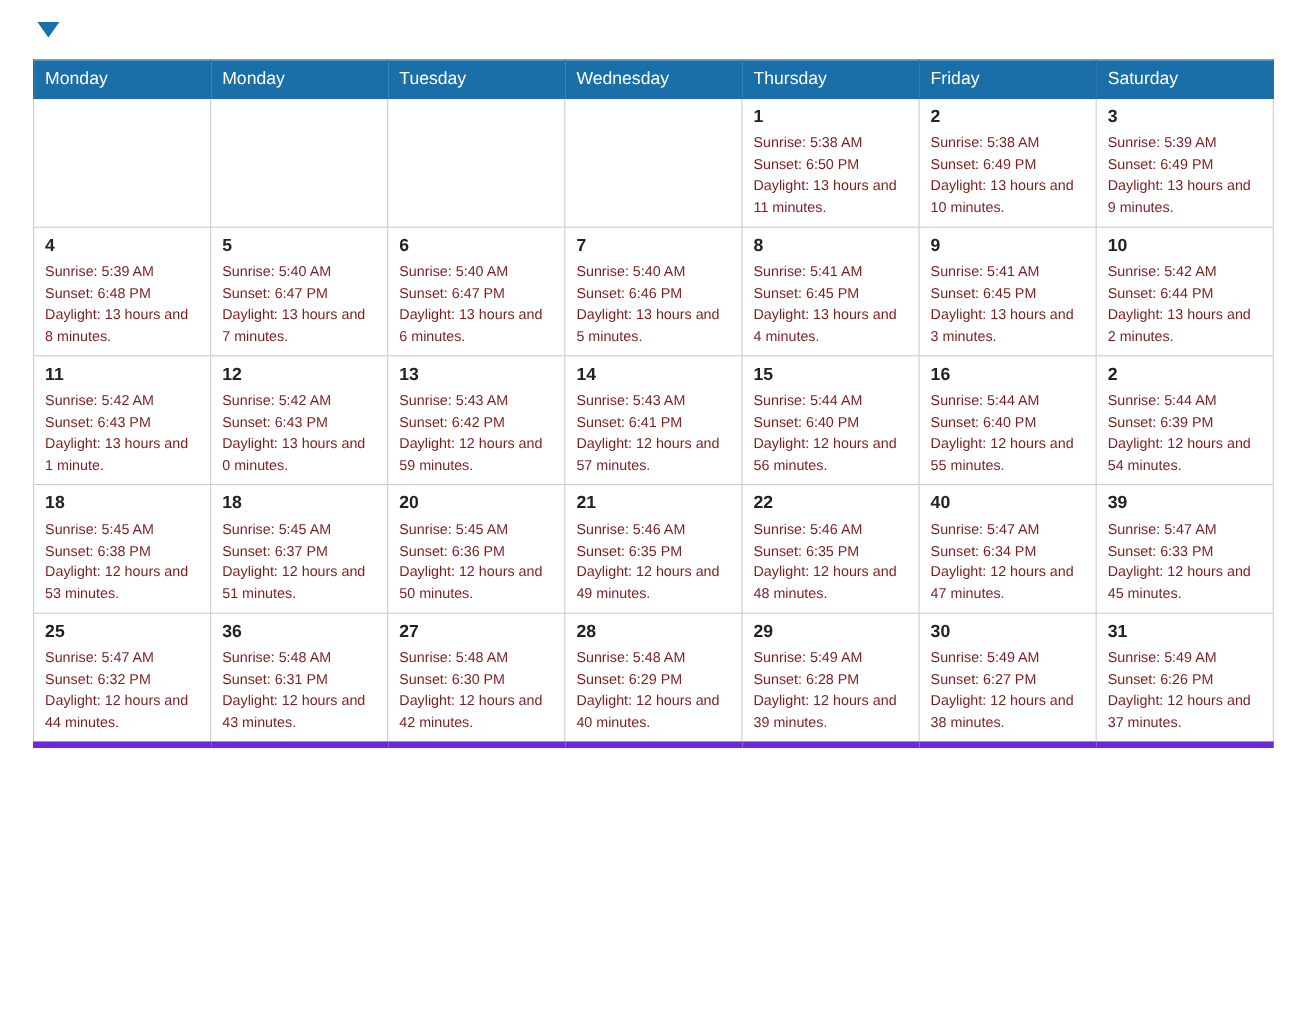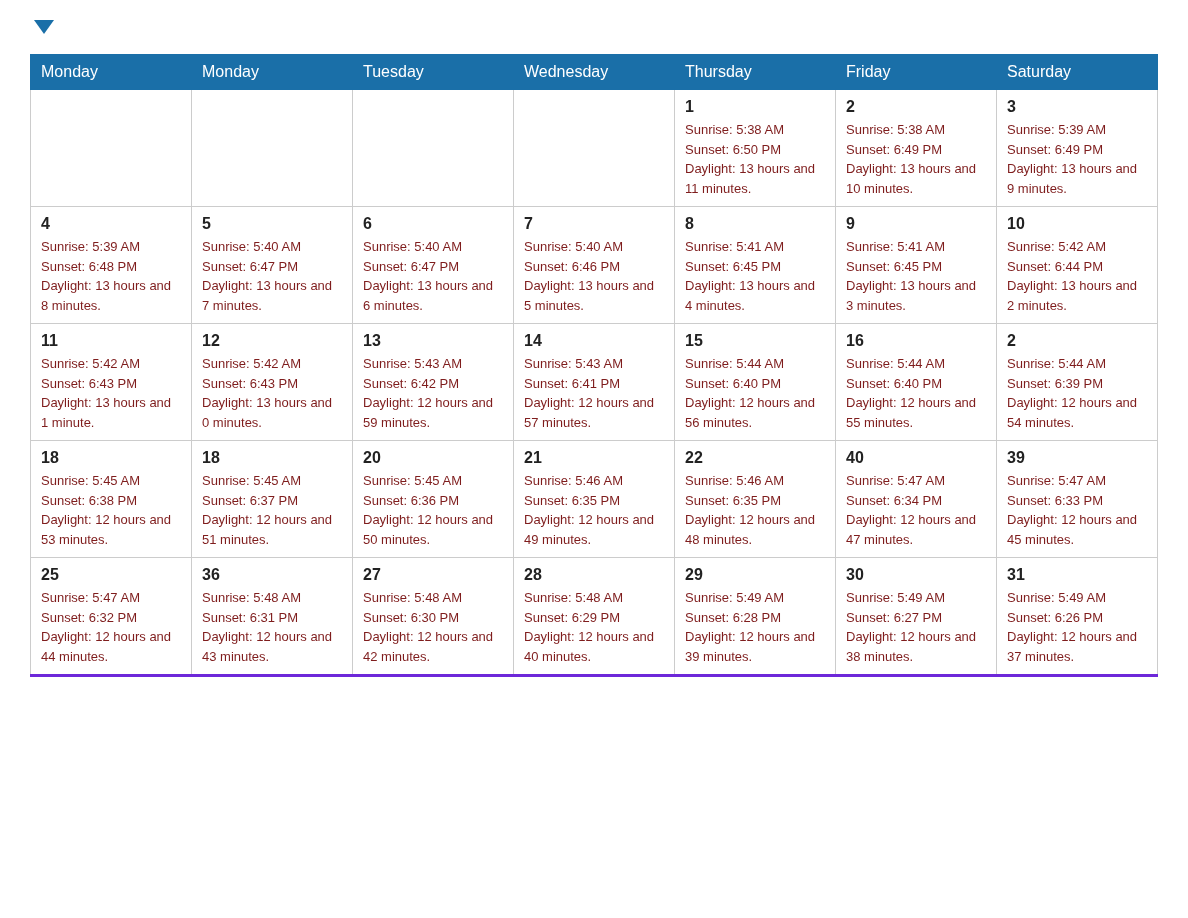--- a/index.html
+++ b/index.html
@@ -99,7 +99,7 @@
       border-bottom: 2px solid #1a6fa8;
     }
     tr:last-child td {
-      border-bottom: 3px solid #6d28d9;
+      border-bottom: 6px solid #6d28d9;
     }
   </style>
 </head>

